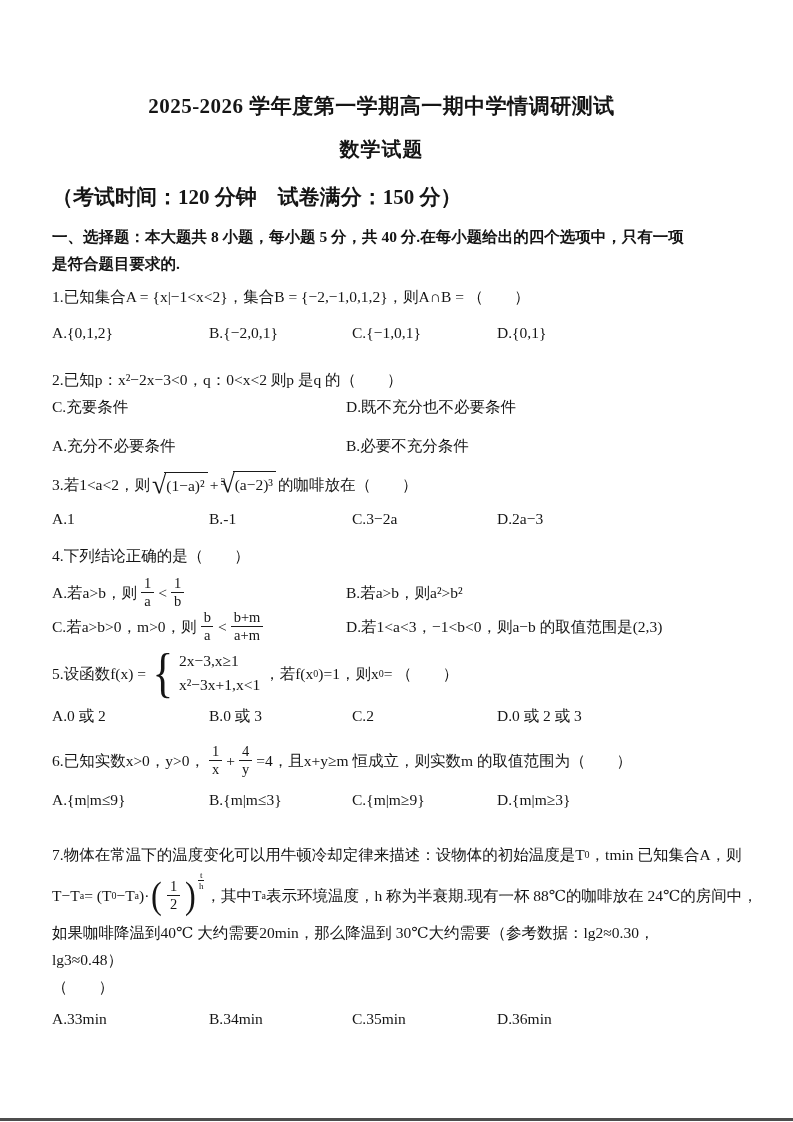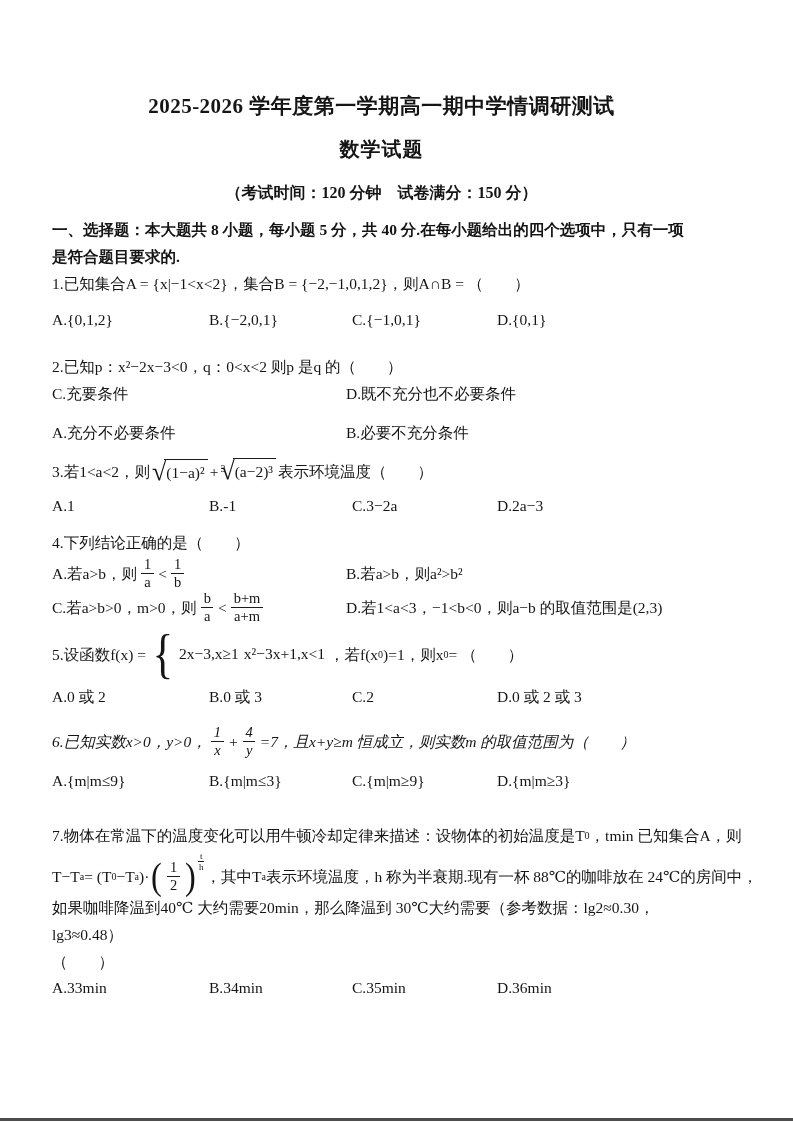--- a/index.html
+++ b/index.html
@@ -14,7 +14,7 @@
   .content{padding:92px 66px 0 52px;width:659px;box-sizing:content-box;}
   .title{font-size:21px;font-weight:bold;text-align:center;margin:0 0 16px 0;letter-spacing:0.5px;}
   .subtitle{font-size:20px;font-weight:bold;text-align:center;margin:0 0 20px 0;letter-spacing:1px;}
-  .info{font-size:16px;font-weight:bold;text-align:center;margin:0 0 12px 0;}
+  .info{font-size:21px;font-weight:bold;text-align:left;margin:0 0 12px 0;}
   .sec{font-size:15.5px;font-weight:bold;line-height:27px;}
   .stem{font-size:15.5px;line-height:27px;}
   .flexline{display:flex;align-items:center;white-space:nowrap;}

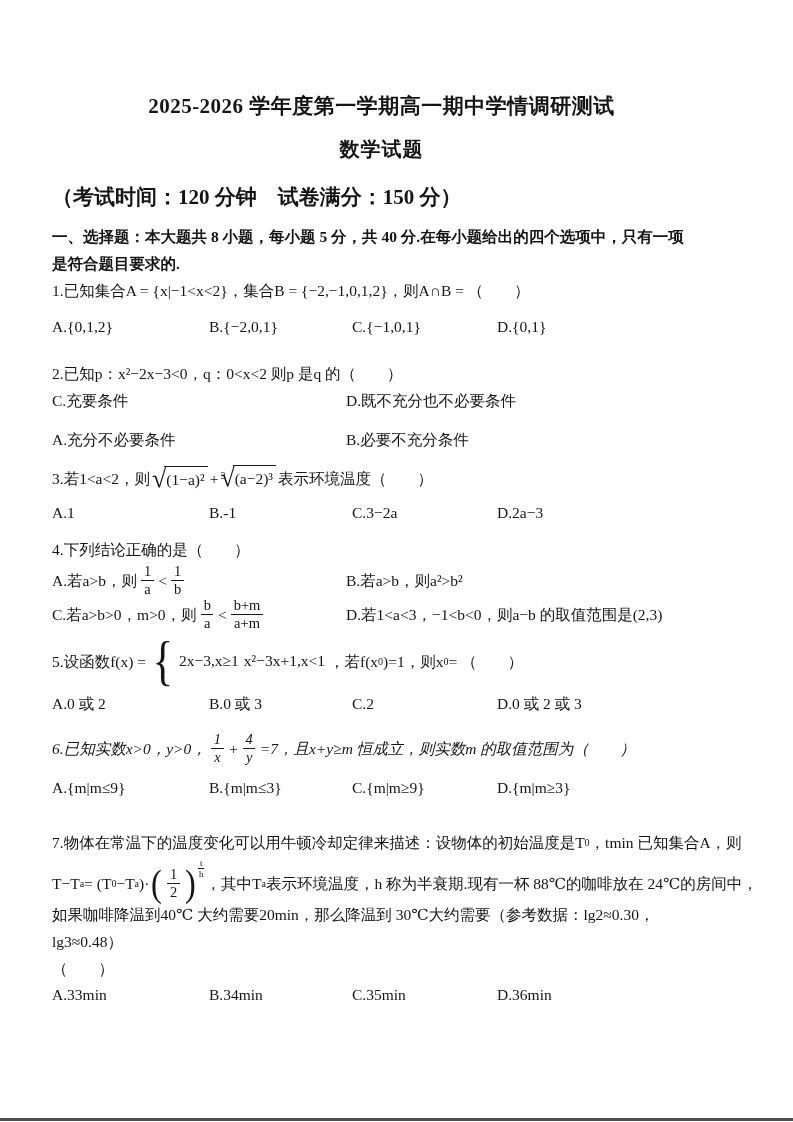--- a/index.html
+++ b/index.html
@@ -47,7 +47,7 @@
 
   sub{font-size:10px;}
 
-  .mt6{}.mt8{margin-top:8px;}.mt10{margin-top:10px;}
+  .mt6{margin-top:6px;}.mt8{margin-top:8px;}.mt10{margin-top:10px;}
   .mt12{margin-top:12px;}.mt14{margin-top:14px;font-style:italic;}
   .mt20{margin-top:20px;}.mt28{margin-top:28px;}
 

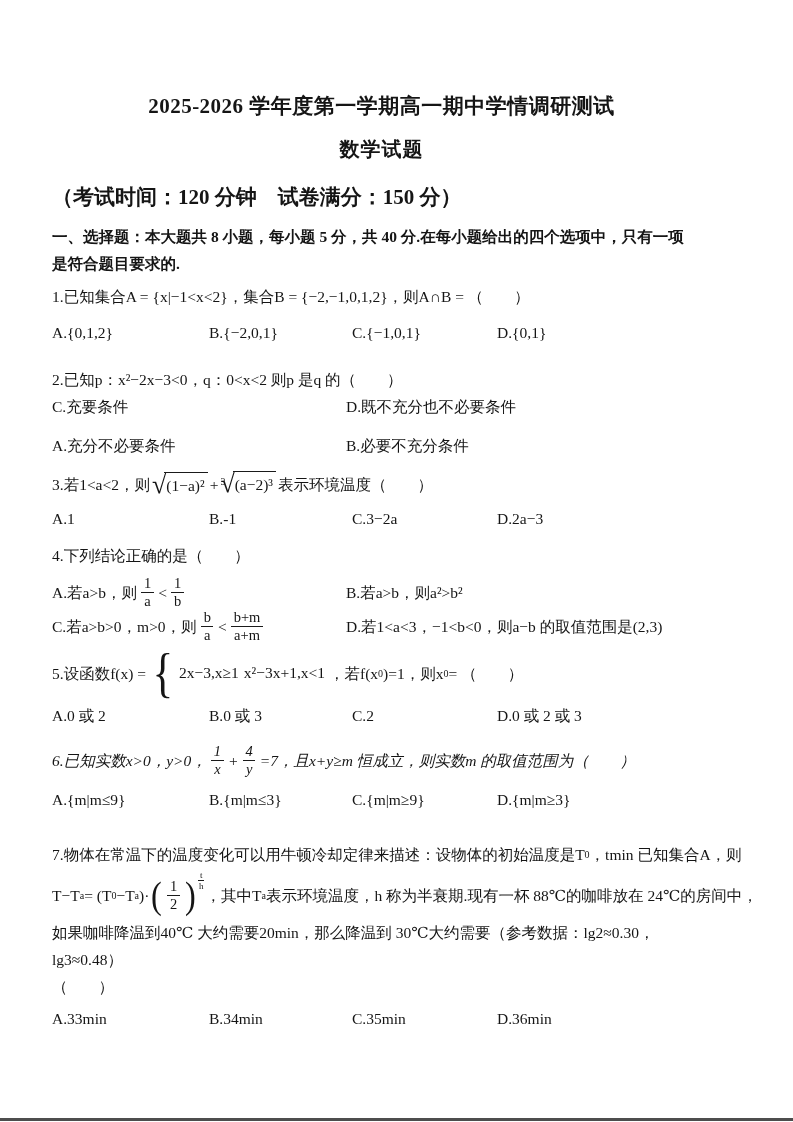--- a/index.html
+++ b/index.html
@@ -96,7 +96,7 @@
         <span class="rsign">√</span>
         <span class="rbody">(a−2)³</span>
       </span>
-      <span>表示环境温度（　　）</span>
+      <span>的咖啡放在（　　）</span>
     </div>
     <div class="optrow4 mt8">
       <span class="opt">A.1</span>

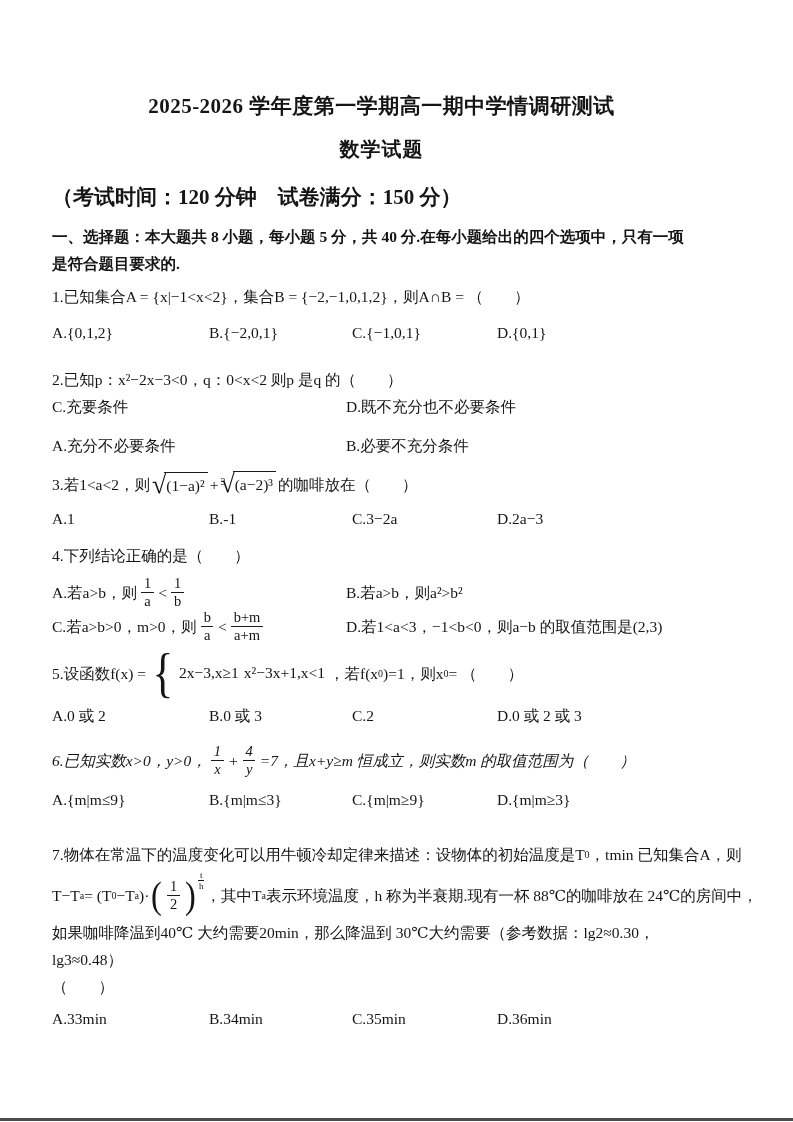--- a/index.html
+++ b/index.html
@@ -37,7 +37,7 @@
   
   .piece{display:inline-flex;align-items:center;margin:0 4px;}
   .pbrace{font-size:54px;font-weight:200;line-height:0.8;margin-right:3px;transform:scaleX(0.8);}
-  .pcases{display:inline-flex;flex-direction:row;gap:5px;font-size:15.5px;line-height:1.2;}
+  .pcases{display:inline-flex;flex-direction:column;gap:5px;font-size:15.5px;line-height:1.2;}
 
   
   .bigp{display:inline-flex;align-items:center;margin:0 1px;}

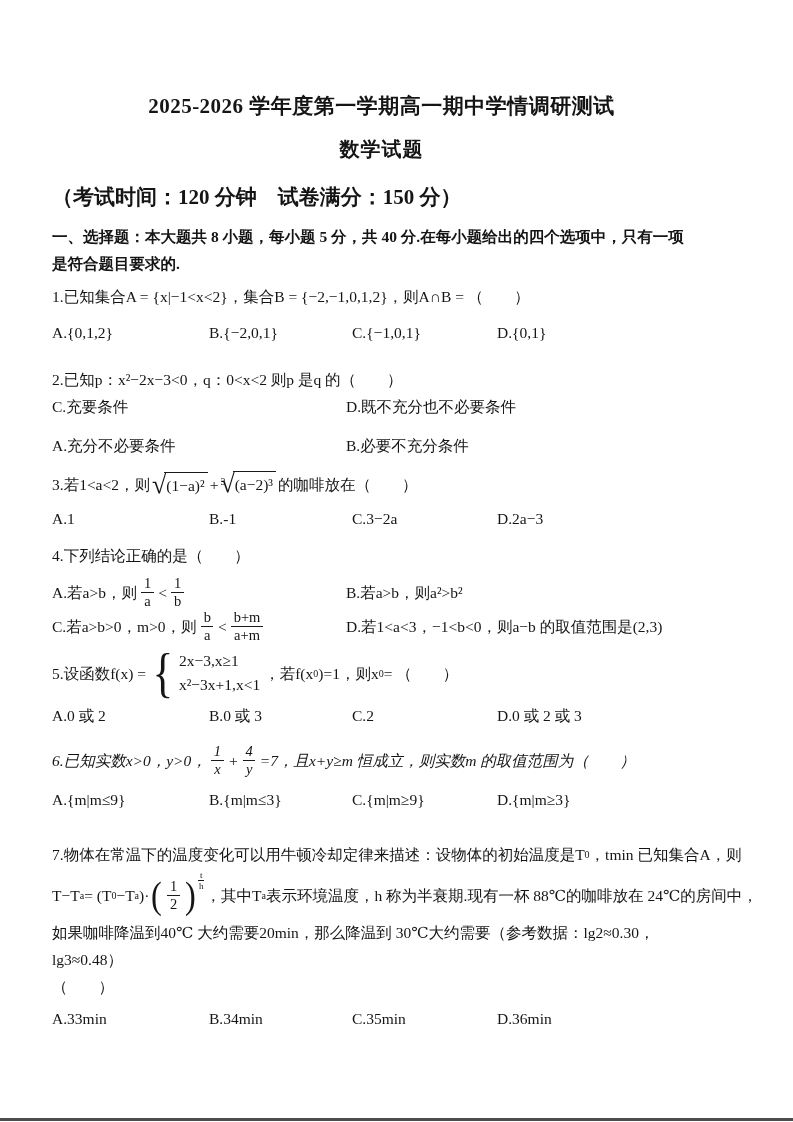--- a/index.html
+++ b/index.html
@@ -48,7 +48,7 @@
   sub{font-size:10px;}
 
   .mt6{margin-top:6px;}.mt8{margin-top:8px;}.mt10{margin-top:10px;}
-  .mt12{margin-top:12px;}.mt14{margin-top:14px;font-style:italic;}
+  .mt12{margin-top:12px;}.mt14{margin-top:14px;}
   .mt20{margin-top:20px;}.mt28{margin-top:28px;}
 
   .bottom-line{position:absolute;left:0;right:0;bottom:1px;height:3px;background:#4d4d4d;}

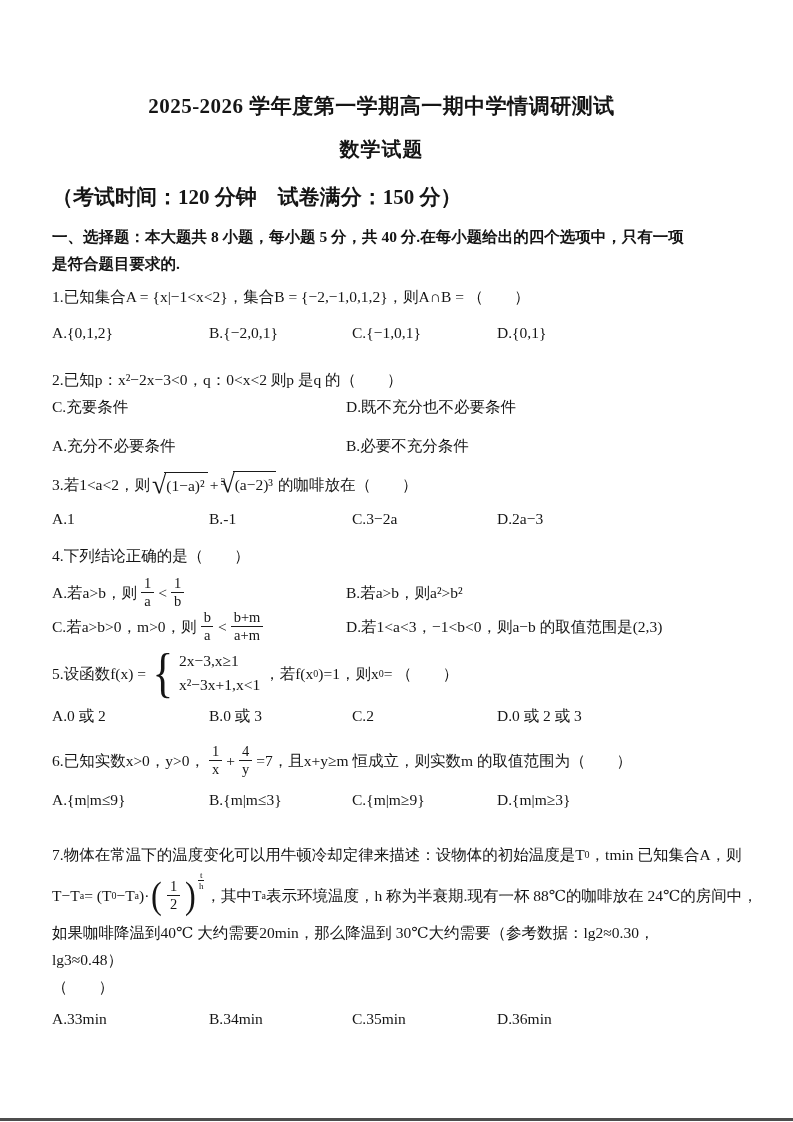--- a/index.html
+++ b/index.html
@@ -170,7 +170,7 @@
         <span class="fnum">4</span>
         <span class="fden">y</span>
       </span>
-      <span>=7，且x+y≥m 恒成立，则实数m 的取值范围为（　　）</span>
+      <span>=4，且x+y≥m 恒成立，则实数m 的取值范围为（　　）</span>
     </div>
     <div class="optrow4 mt10">
       <span class="opt">A.{m|m≤9}</span>

